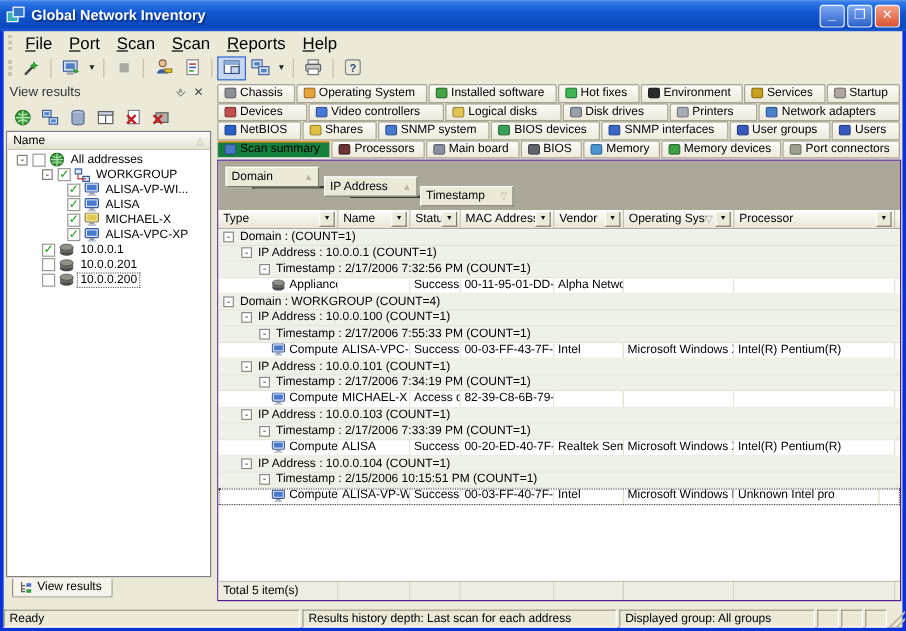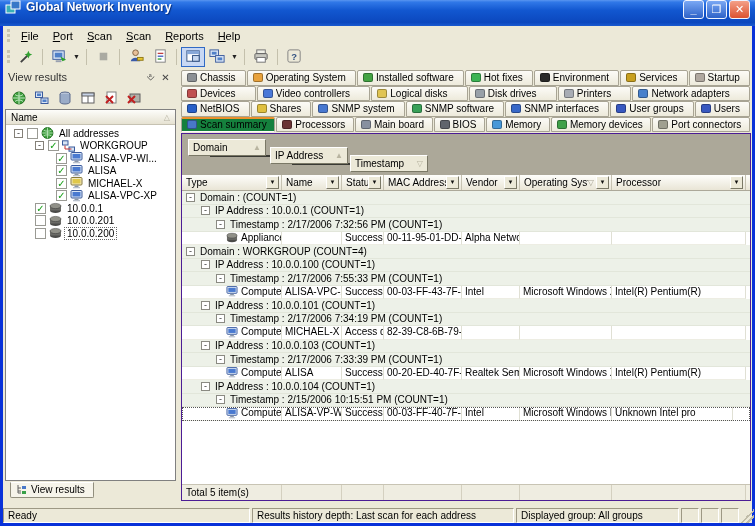--- a/index.html
+++ b/index.html
@@ -7,7 +7,7 @@
 body{font-family:"Liberation Sans","DejaVu Sans",sans-serif;font-size:10px;color:#000}
 #win{position:relative;width:755px;height:526px;background:#0831D9;overflow:hidden}
 
-.titlebar{position:absolute;left:0;top:0;right:0;height:26px;display:flex;align-items:flex-start;padding:0 5px;
+.titlebar{position:absolute;left:0;top:0;right:0;height:26px;display:flex;align-items:center;padding:0 5px;
  background:linear-gradient(180deg,#5A96F0 0%,#3078E8 8%,#1257D0 40%,#0B47BE 86%,#1A5AD0 100%);color:#fff}
 .title-icon{width:16px;height:16px;flex:none}
 .title-icon svg{width:16px;height:16px;display:block}

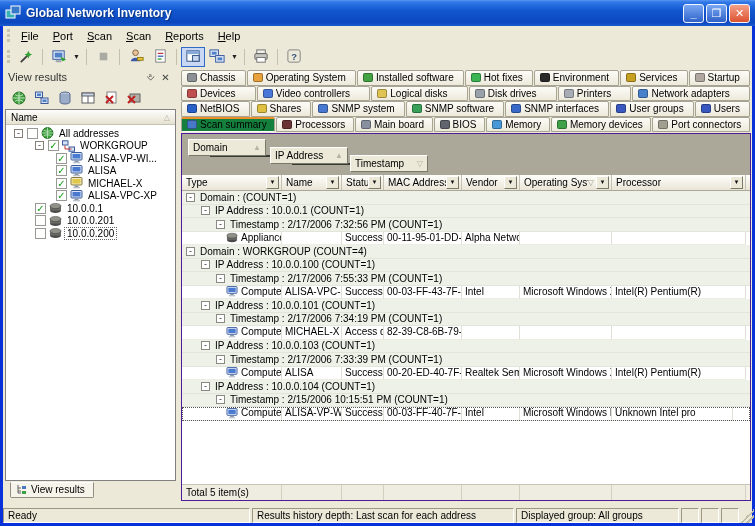--- a/index.html
+++ b/index.html
@@ -20,7 +20,7 @@
 #content{position:absolute;left:3px;top:26px;right:3px;bottom:3px;background:#ECE9D8}
 .menubar{position:absolute;left:0;top:0;right:0;height:19px;display:flex;align-items:center}
 .menubar::before,.toolbar::before{content:"";width:0;height:13px;border-left:3px dotted #C8C4B0;margin:0 4px}
-.menu-item{display:inline-block;padding:2px 7px;font-size:11px}
+.menu-item{display:inline-block;padding:2px 7px;font-size:14px}
 .menu-item::first-letter{text-decoration:underline}
 .toolbar{position:absolute;left:0;top:19px;right:0;height:23px;display:flex;align-items:center}
 .tbtn{width:24px;height:20px;display:flex;align-items:center;justify-content:center;border:1px solid transparent}

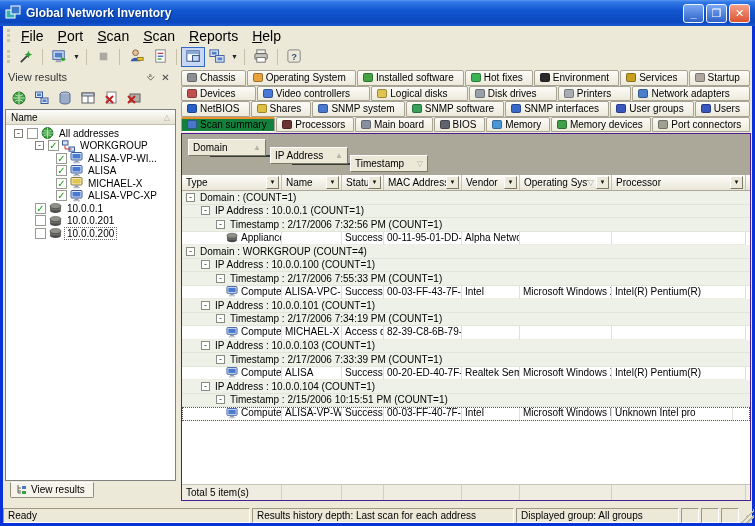--- a/index.html
+++ b/index.html
@@ -455,7 +455,7 @@
               </div>
               <div class="tab">
                 <span class="tab-ic" style="background: rgb(56, 160, 88);"></span>
-                <span class="tab-lb">SNMP software</span>
+                <span class="tab-lb">BIOS devices</span>
               </div>
               <div class="tab">
                 <span class="tab-ic" style="background: rgb(56, 104, 200);"></span>

